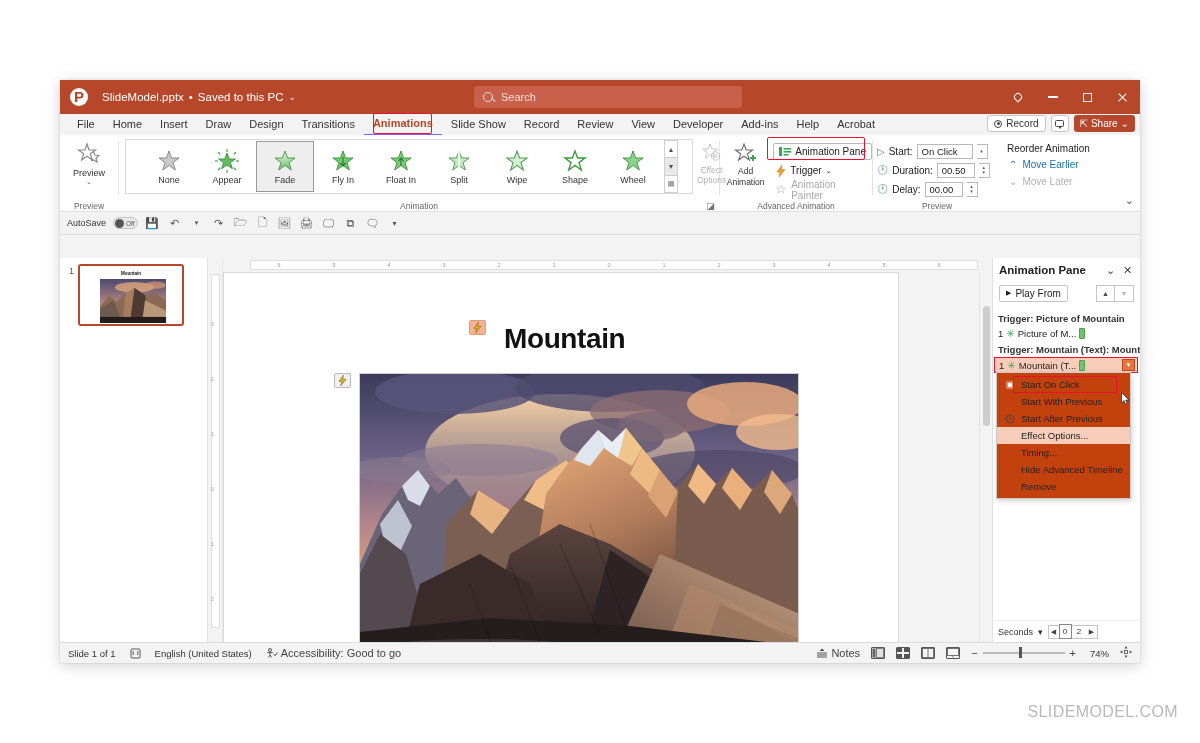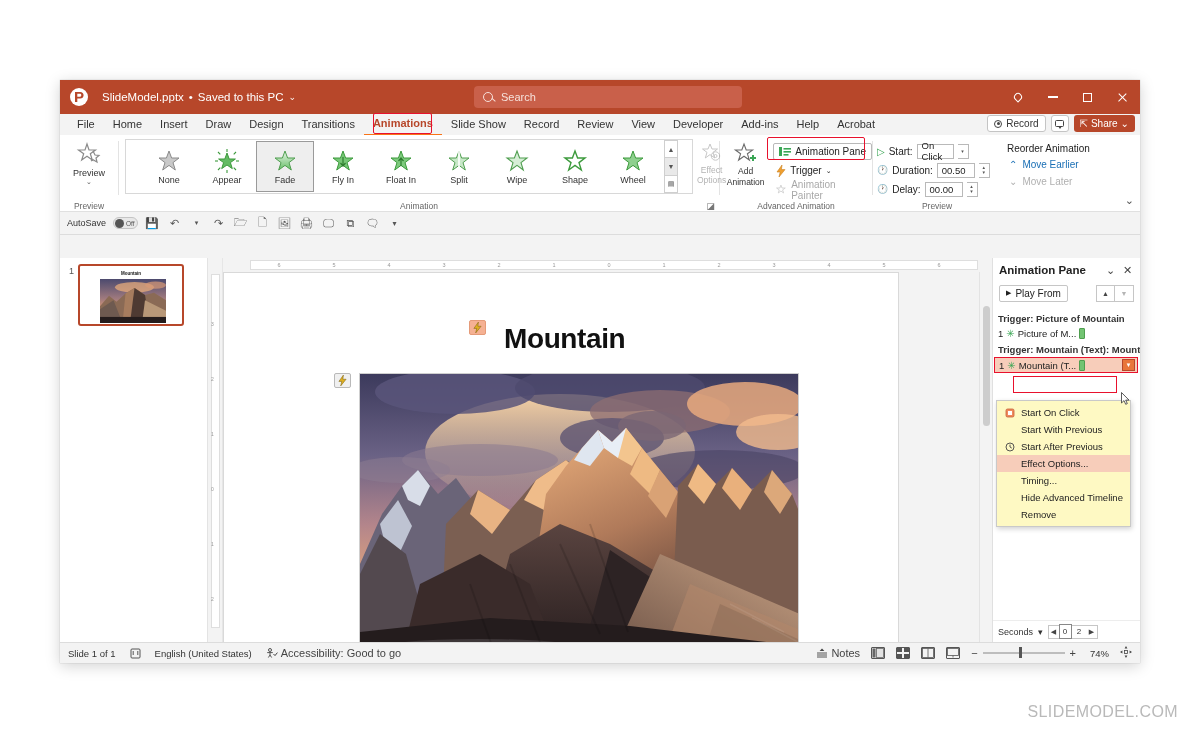--- a/index.html
+++ b/index.html
@@ -86,7 +86,7 @@
   }
   .tab.active{
     color:#b7472a;font-weight:600;
-    border-bottom:2px solid #f97316;
+    border-bottom:2px solid #8b5cf6;
   }
   .tab-hl{
     position:absolute; left:313px; top:-1px; width:59px;height:21px;

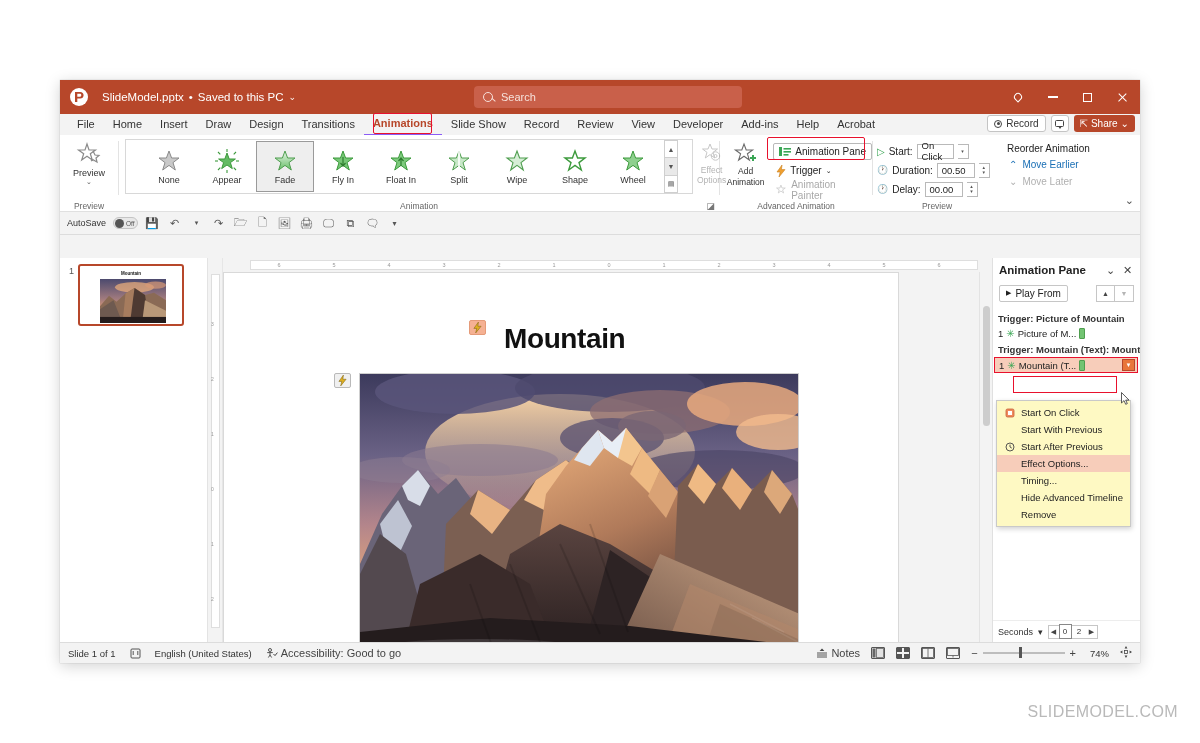--- a/index.html
+++ b/index.html
@@ -611,7 +611,7 @@
           <div class="tm-row">
             <span style="color:#3aa655;font-size:10px;">▷</span>
             <span>Start:</span>
-            <div class="tm-in" style="width:37px;">
+            <div class="tm-in" style="width:56px;">
               <span>On Click</span>
             </div>
             <div class="spin">▾</div>

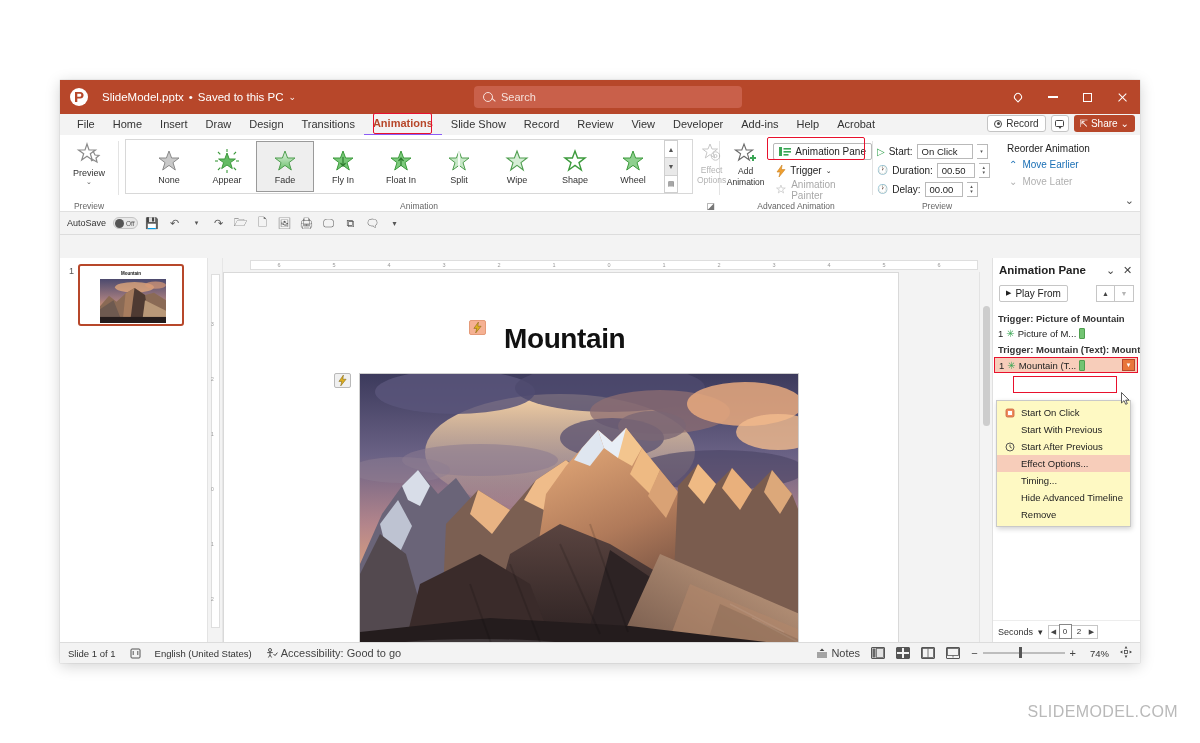--- a/index.html
+++ b/index.html
@@ -307,9 +307,9 @@
   }
   
   .ctxmenu{
-    position:absolute;left:3px;top:68px;width:135px;background:#fef9c3;
+    position:absolute;left:3px;top:68px;width:135px;background:#c2410c;
     border:1px solid #c9c9c9;box-shadow:1px 2px 5px rgba(0,0,0,.18);
-    padding:3px 0;z-index:20;margin-top:28px;
+    padding:3px 0;z-index:20;
   }
   .ctx-item{
     height:17px;display:flex;align-items:center;gap:5px;padding-left:6px;

